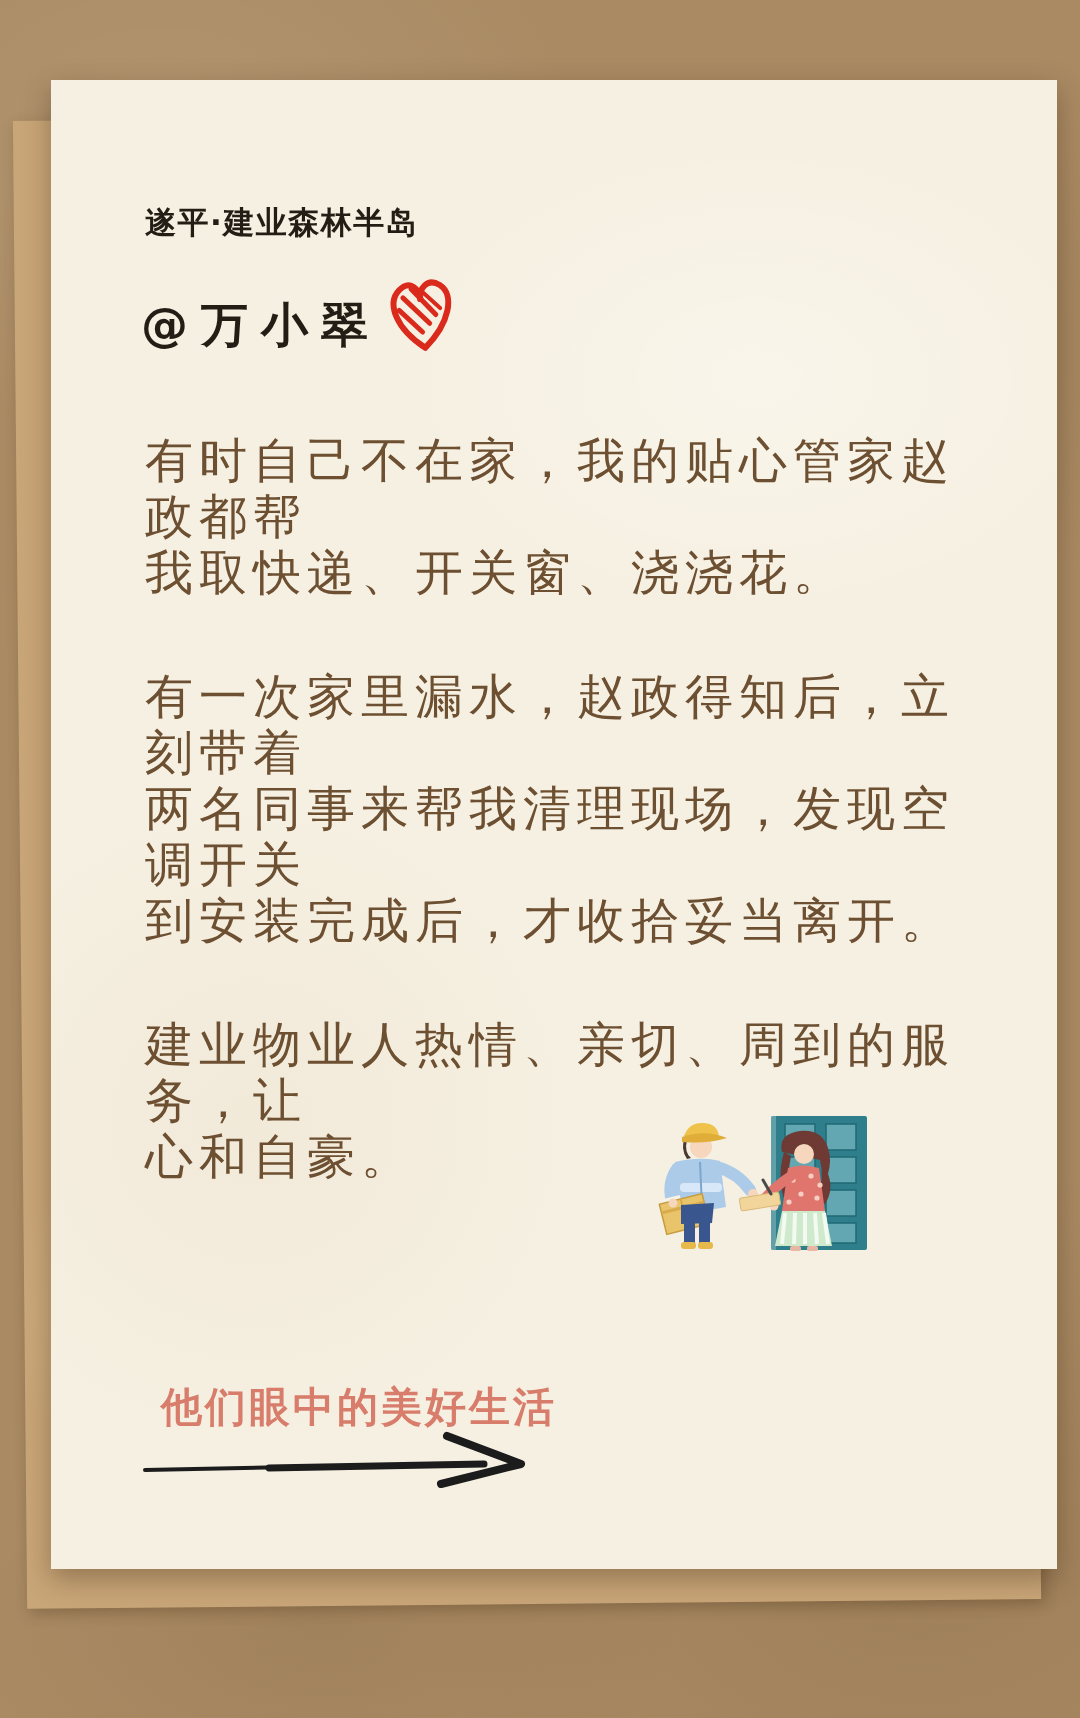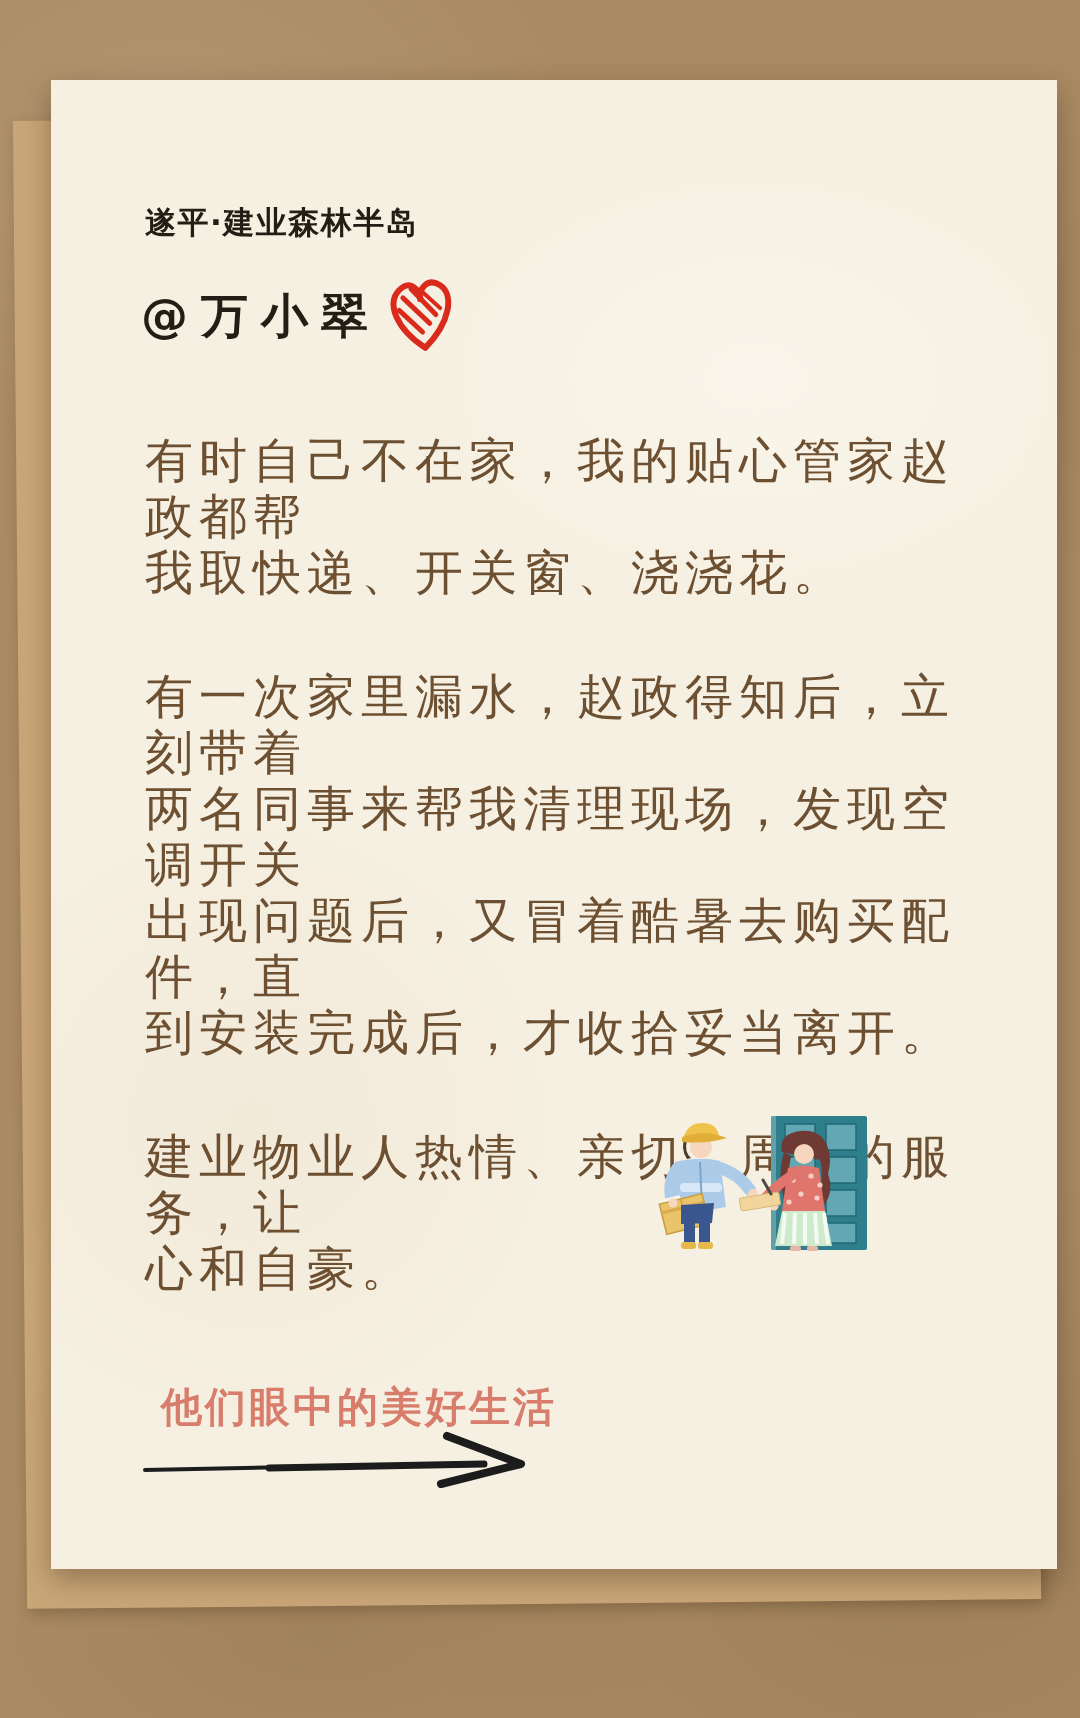--- a/index.html
+++ b/index.html
@@ -35,7 +35,7 @@
     position:absolute;left:94px;top:122px;
     font-size:31px;font-weight:800;letter-spacing:1.5px;color:#241d15;
   }
-  .handle-row{position:absolute;left:90px;top:192px;display:flex;align-items:center;}
+  .handle-row{position:absolute;left:90px;top:192px;display:flex;align-items:flex-end;}
   .handle{font-size:47px;font-weight:700;letter-spacing:13px;color:#241d15;line-height:1.5;}
   .heart-svg{width:78px;height:86px;margin-left:2px;margin-top:2px;transform:rotate(-6deg);}
   .body-text{

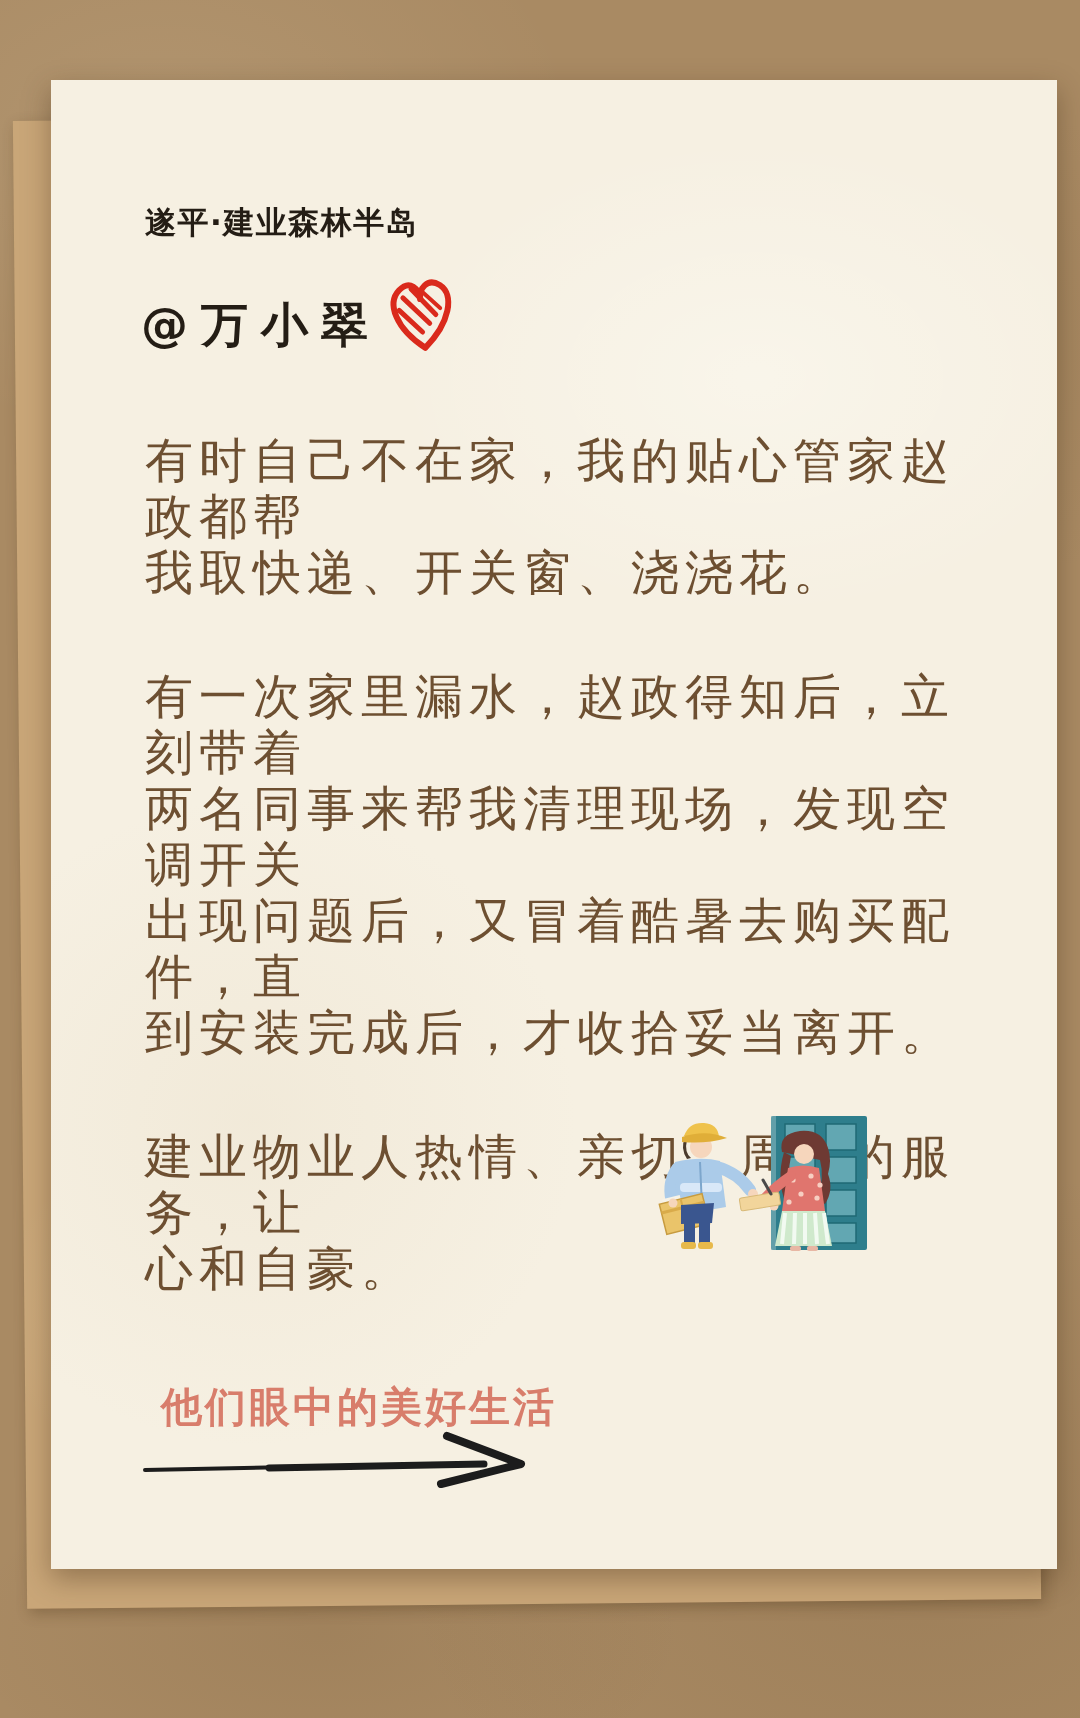--- a/index.html
+++ b/index.html
@@ -80,7 +80,6 @@
       <p class="para">
         <span class="line">有一次家里漏水，赵政得知后，立刻带着</span>
         <span class="line">两名同事来帮我清理现场，发现空调开关</span>
-        <span class="line">出现问题后，又冒着酷暑去购买配件，直</span>
         <span class="line">到安装完成后，才收拾妥当离开。</span>
       </p>
       <p class="para">

